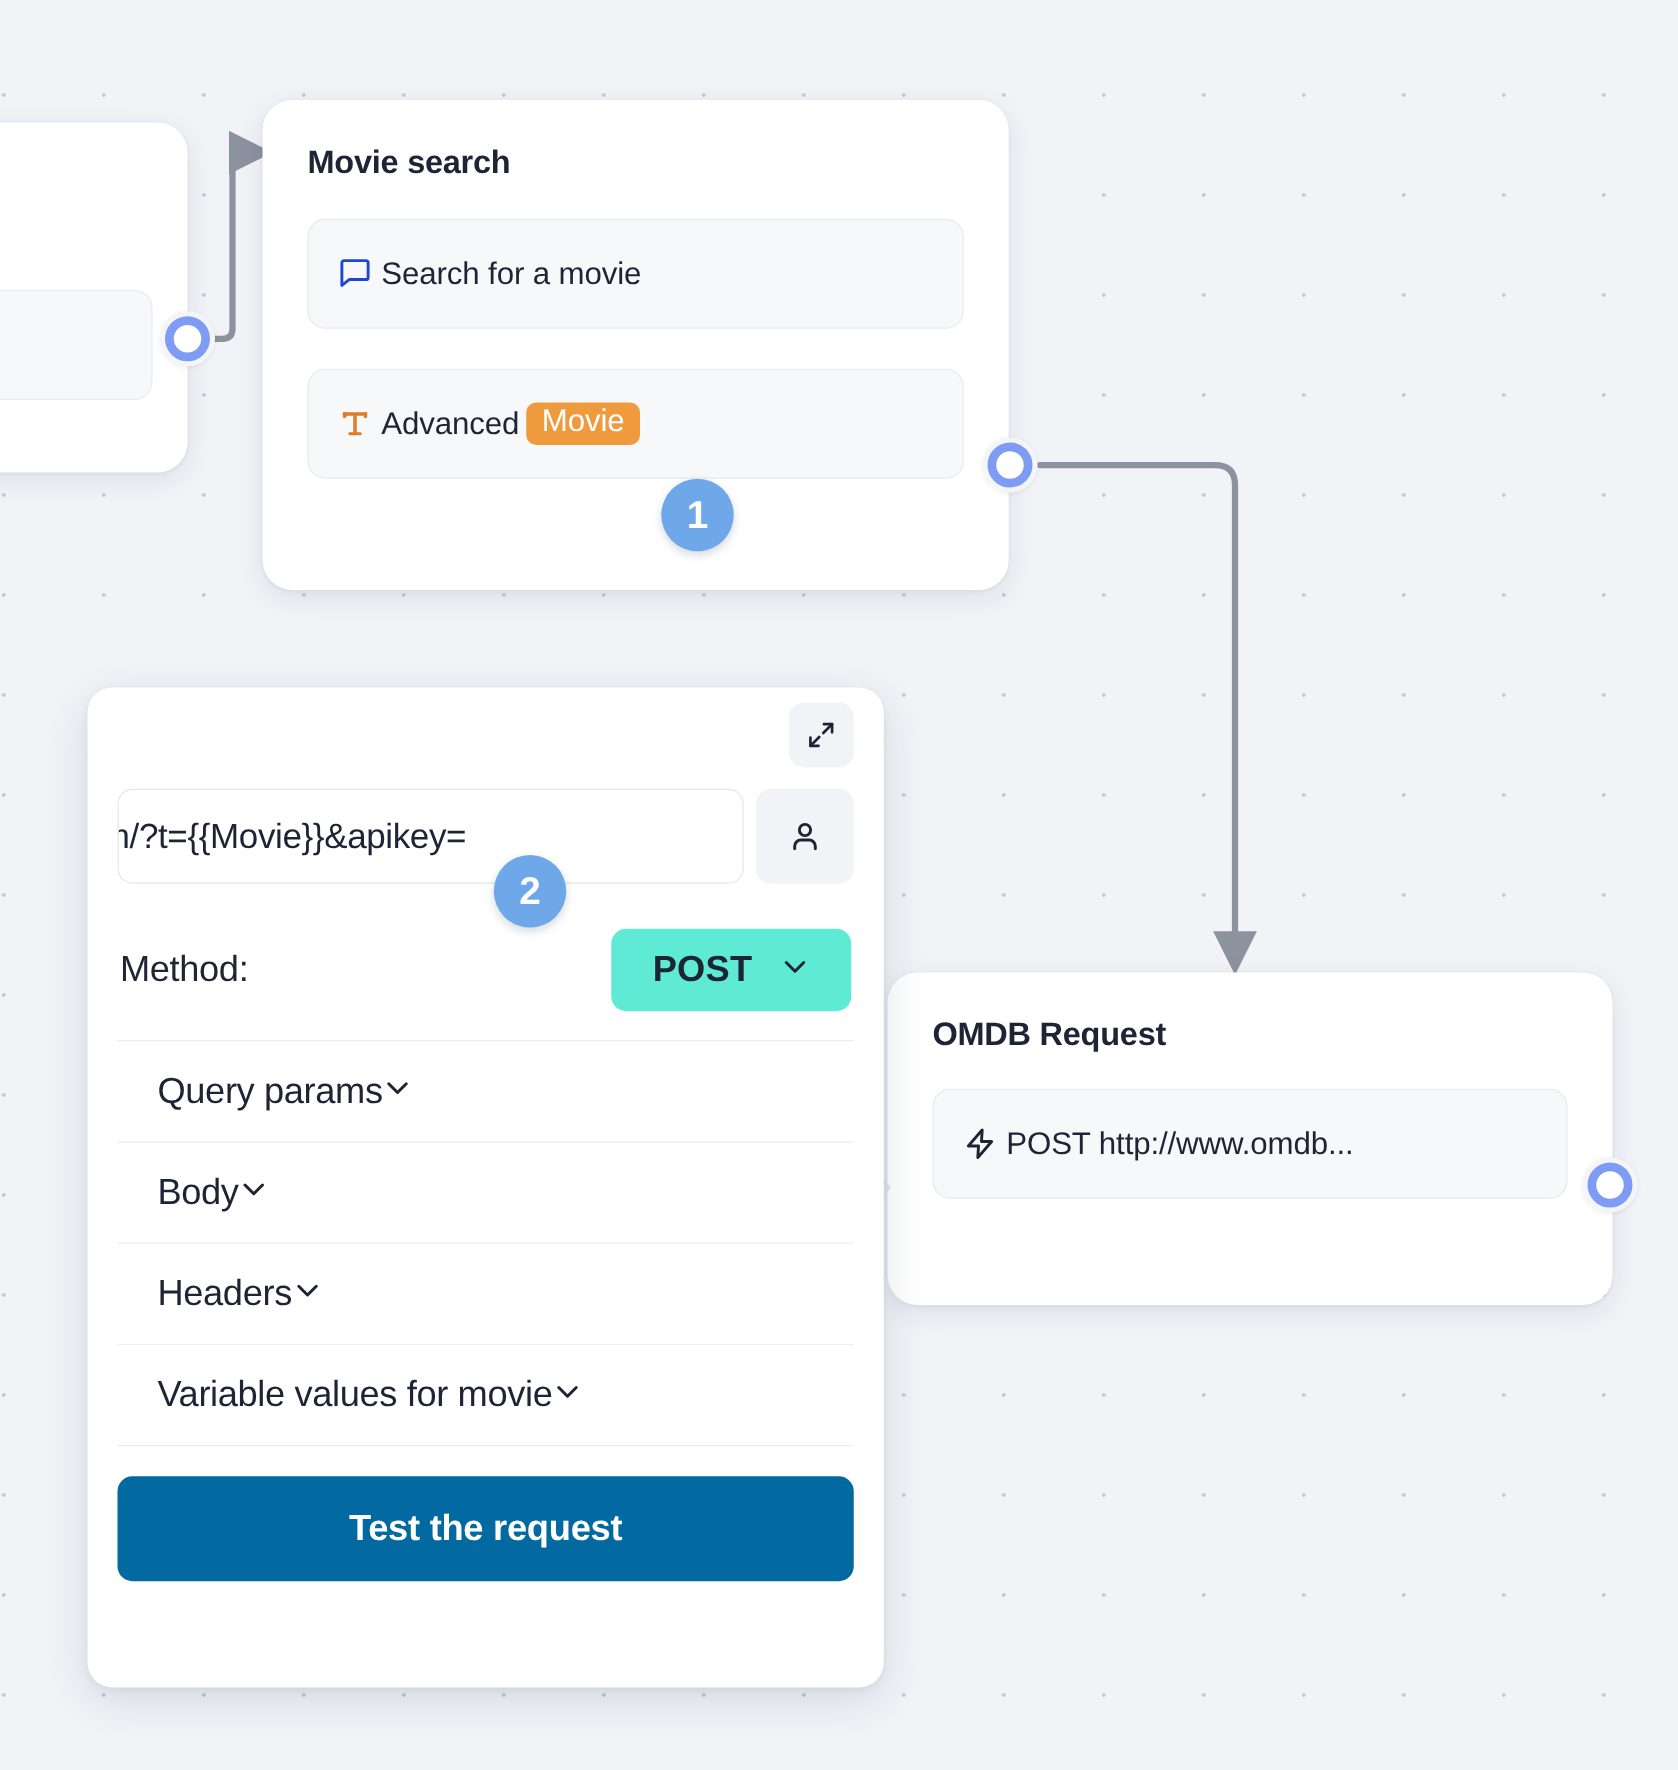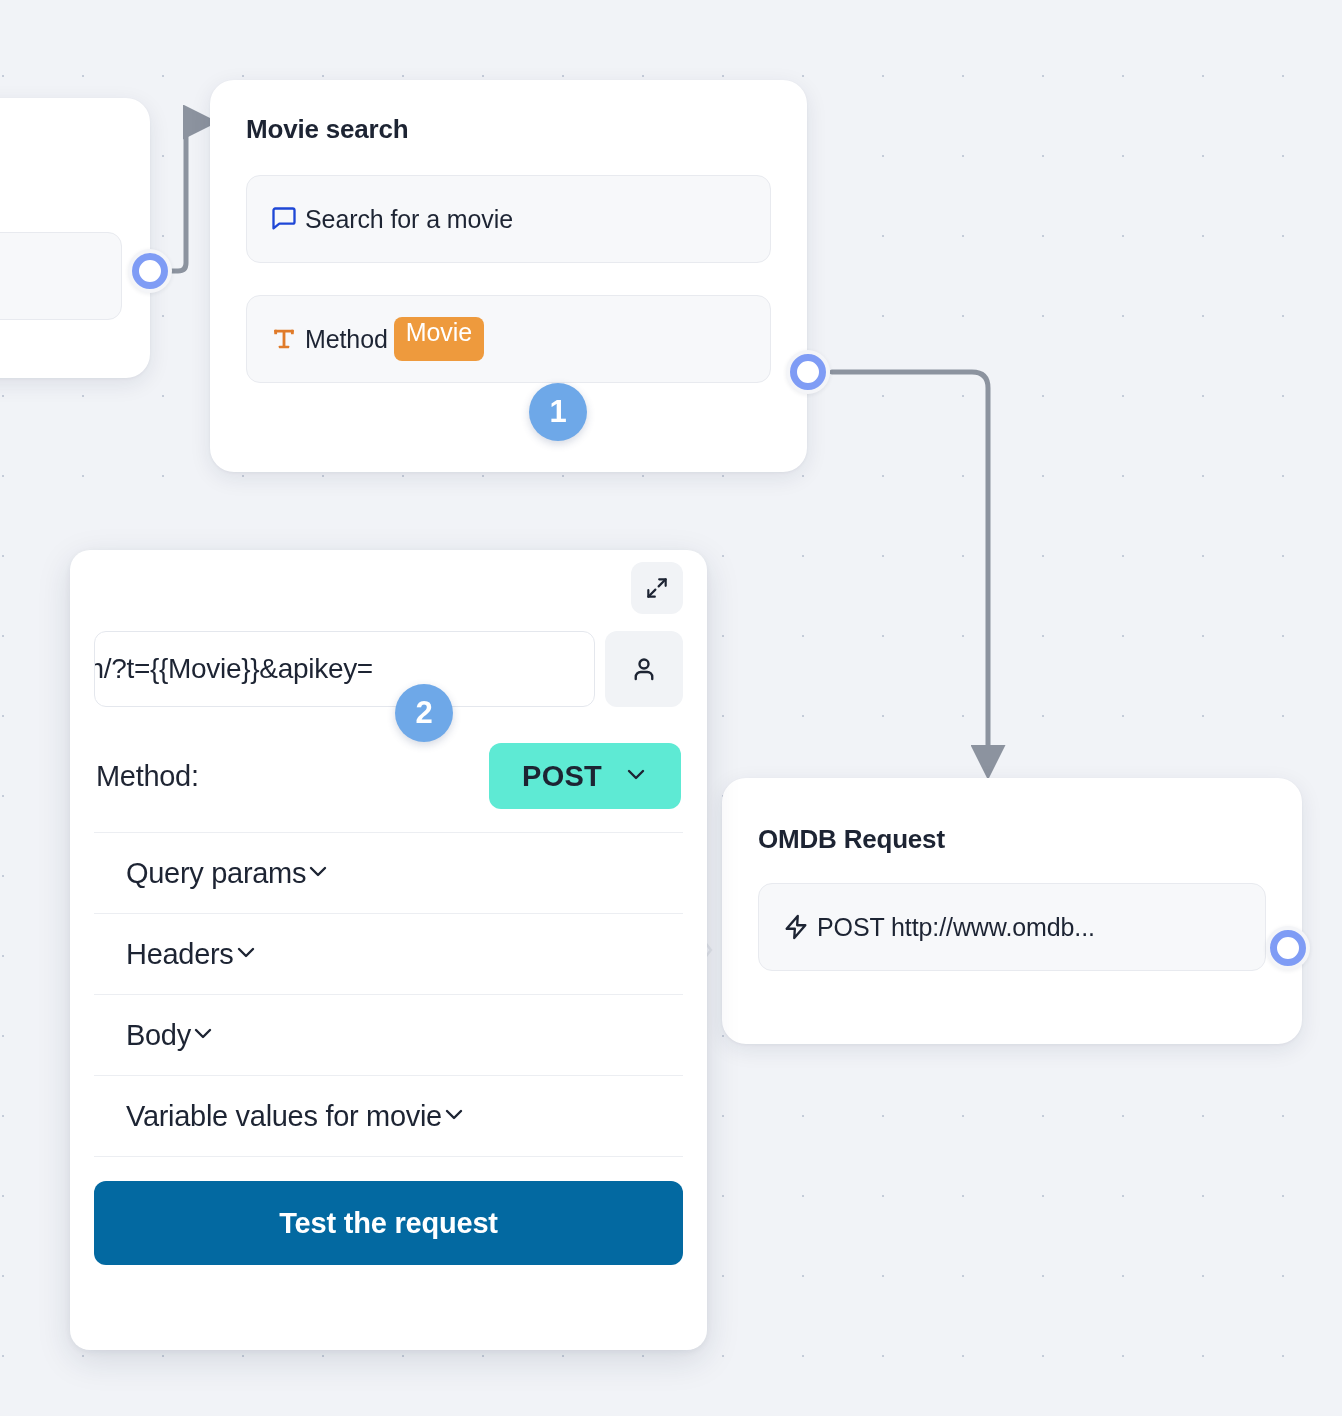--- a/index.html
+++ b/index.html
@@ -356,7 +356,7 @@
         </g>
       </svg>
     </span>
-    <span>Method</span>
+    <span>Advanced</span>
     <span class="var-chip">Movie</span>
   </div>
 </div>

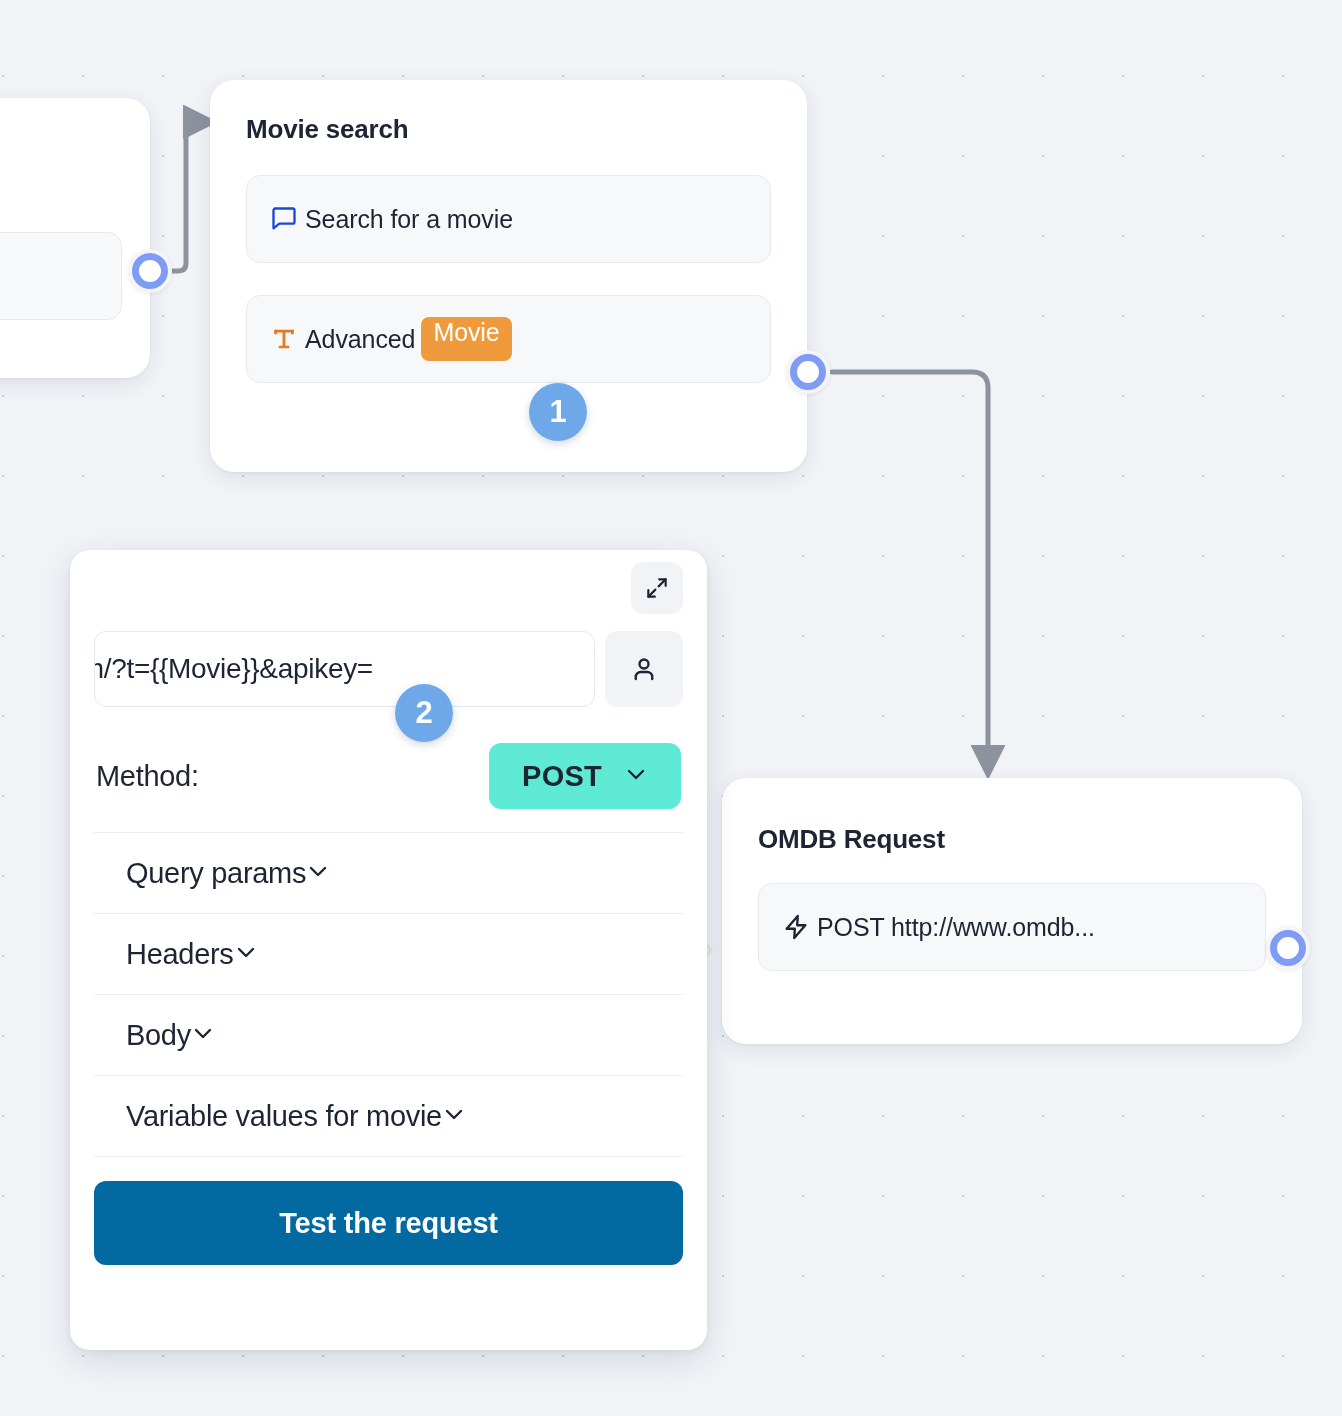--- a/index.html
+++ b/index.html
@@ -92,7 +92,7 @@
     background: #ee9a3d;
     color: #ffffff;
     border-radius: 8px;
-    padding: 3px 12px 16px;
+    padding: 3px 12px 6px;
     font-size: 25px;
     line-height: 1;
     letter-spacing: -0.1px;

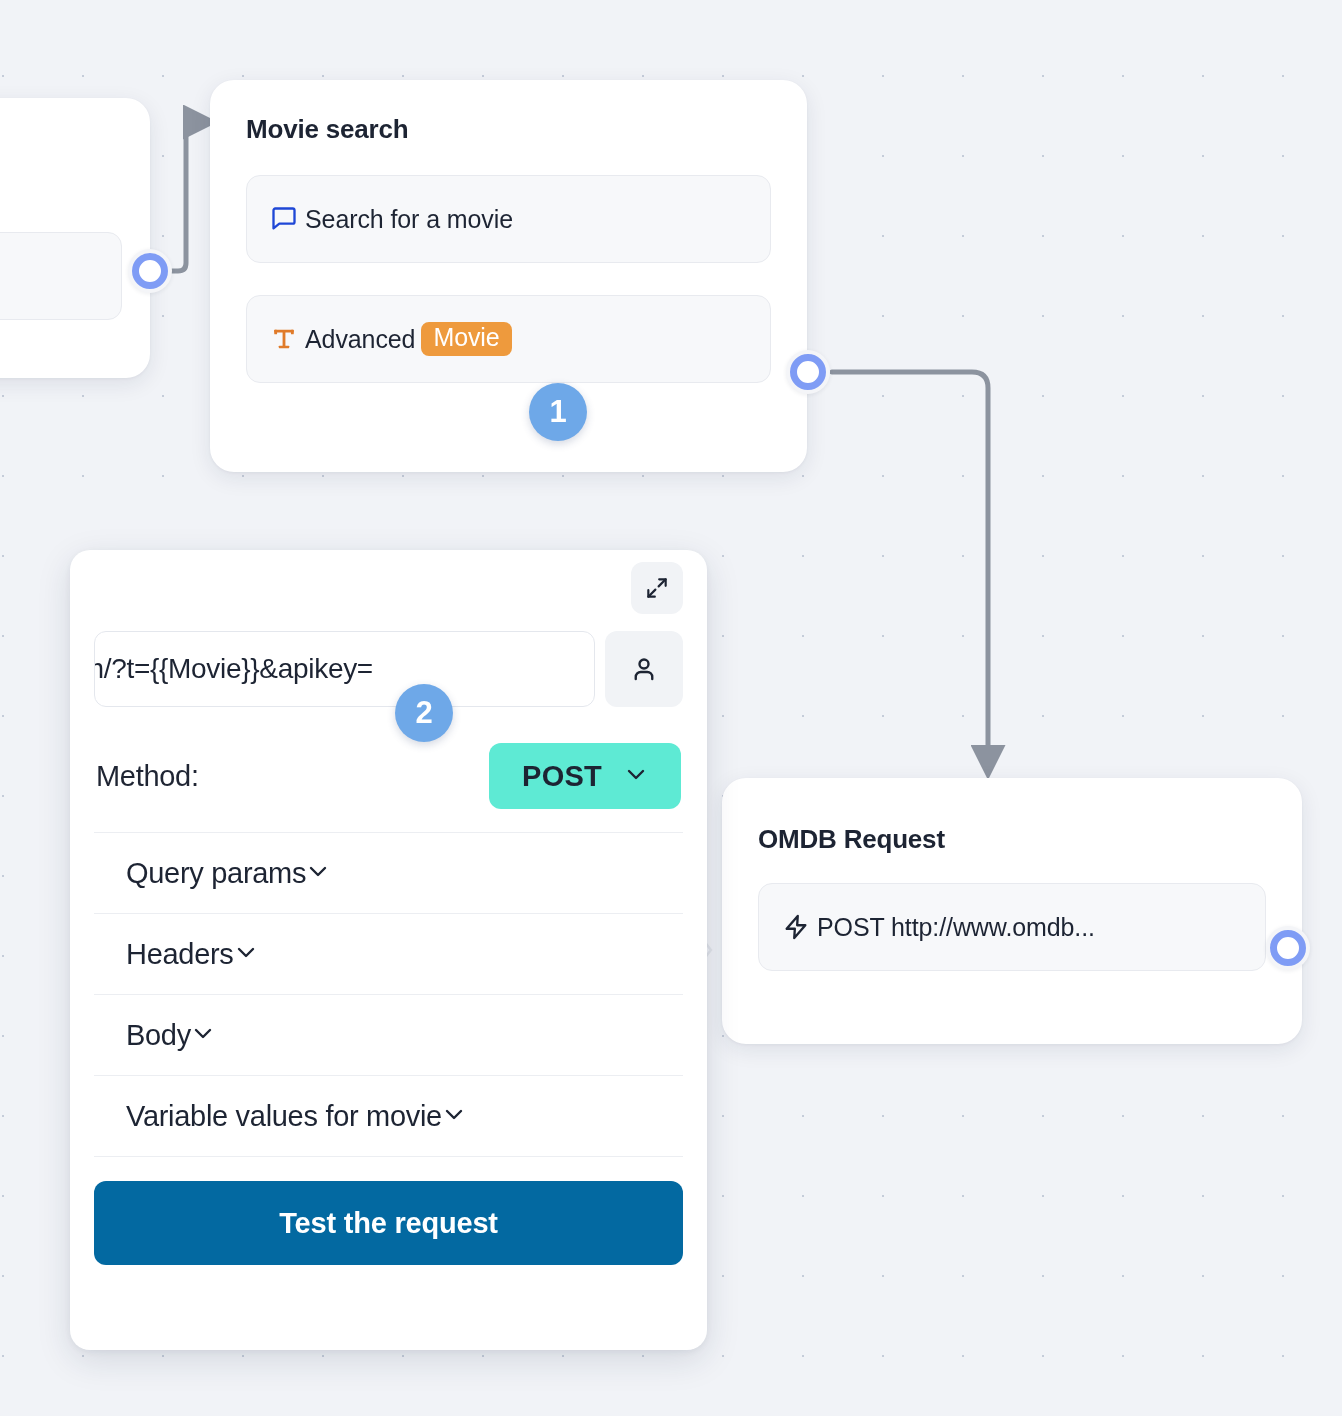--- a/index.html
+++ b/index.html
@@ -104,8 +104,7 @@
     top: 778px;
     width: 580px;
     height: 266px;
-    padding: 46px 36px;
-    margin-left: 12px;
+    padding: 34px 36px;
   }
   #omdb-node .node-title { margin-bottom: 28px; }
 

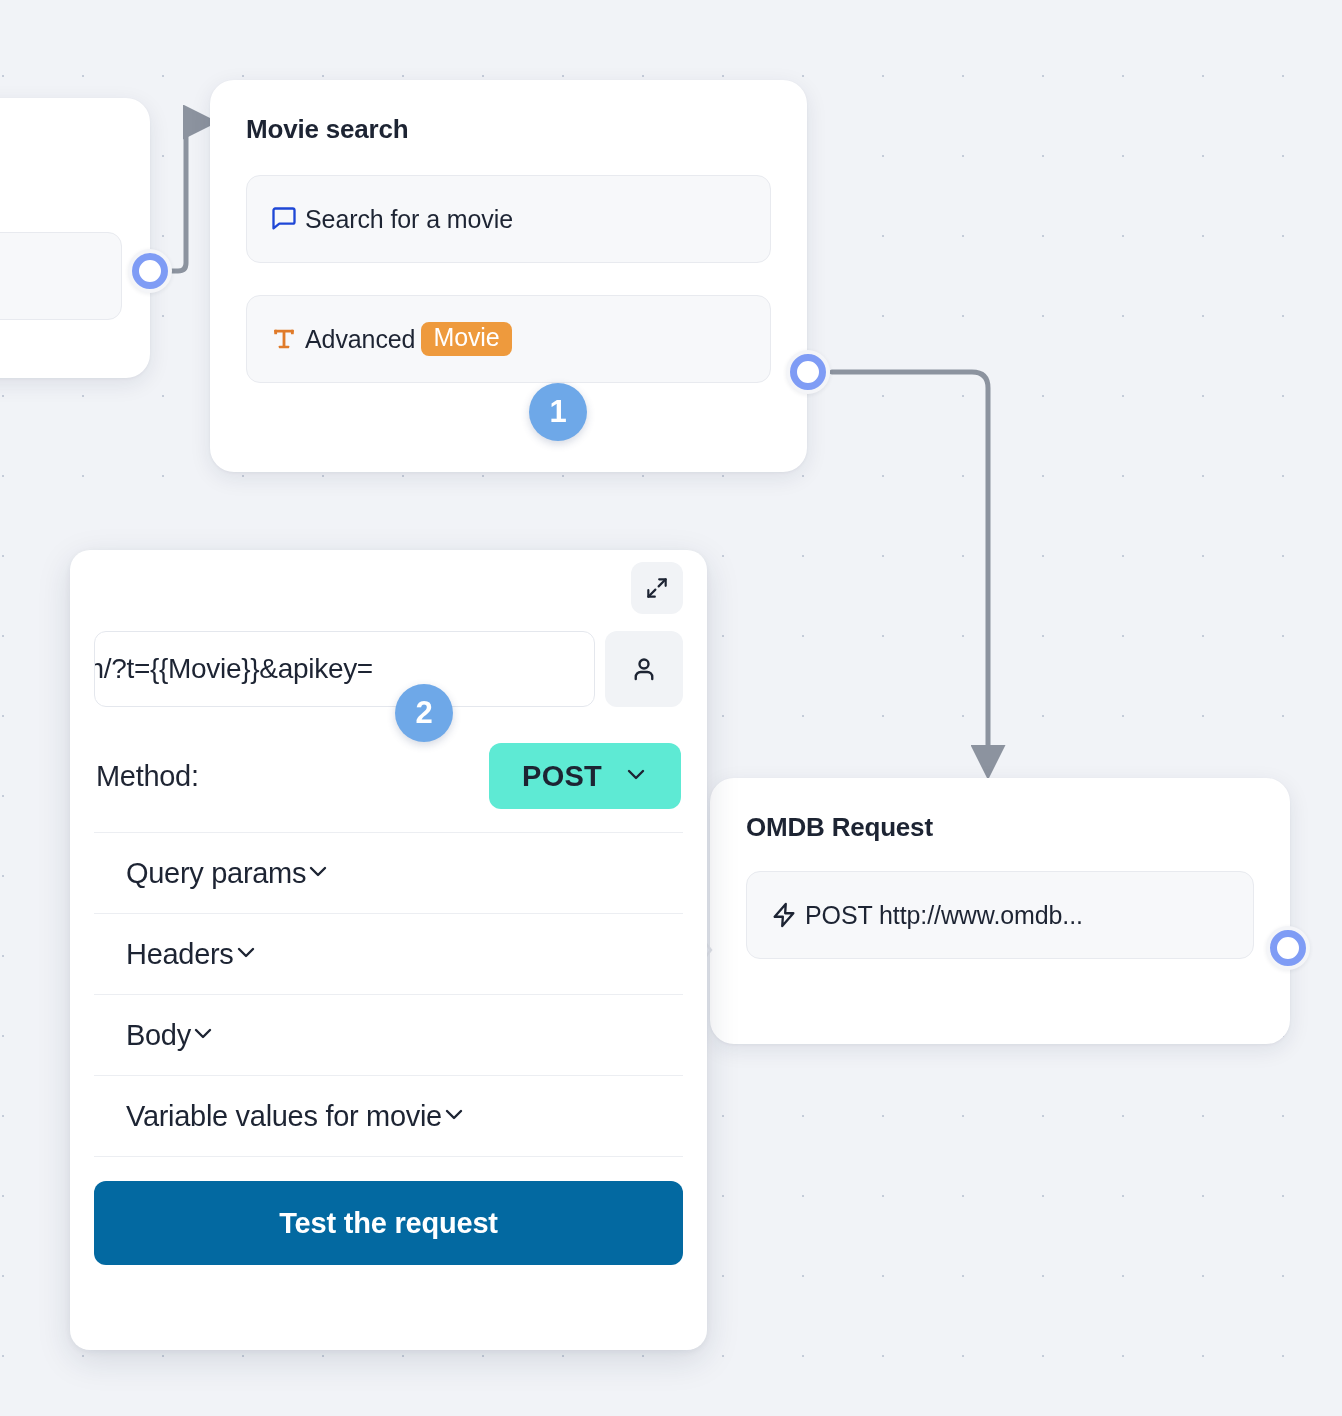--- a/index.html
+++ b/index.html
@@ -429,7 +429,7 @@
   </div>
 
   <div class="acc-item">
-    <span>Headers</span>
+    <span>Body</span>
     <span>
       <svg width="24" height="24" viewBox="0 0 24 24" fill="none" stroke="#1d2433" stroke-width="2.4" stroke-linecap="round" stroke-linejoin="round">
           <path d="M5 9l7 7 7-7"></path>
@@ -438,7 +438,7 @@
   </div>
 
   <div class="acc-item">
-    <span>Body</span>
+    <span>Headers</span>
     <span>
       <svg width="24" height="24" viewBox="0 0 24 24" fill="none" stroke="#1d2433" stroke-width="2.4" stroke-linecap="round" stroke-linejoin="round">
           <path d="M5 9l7 7 7-7"></path>

